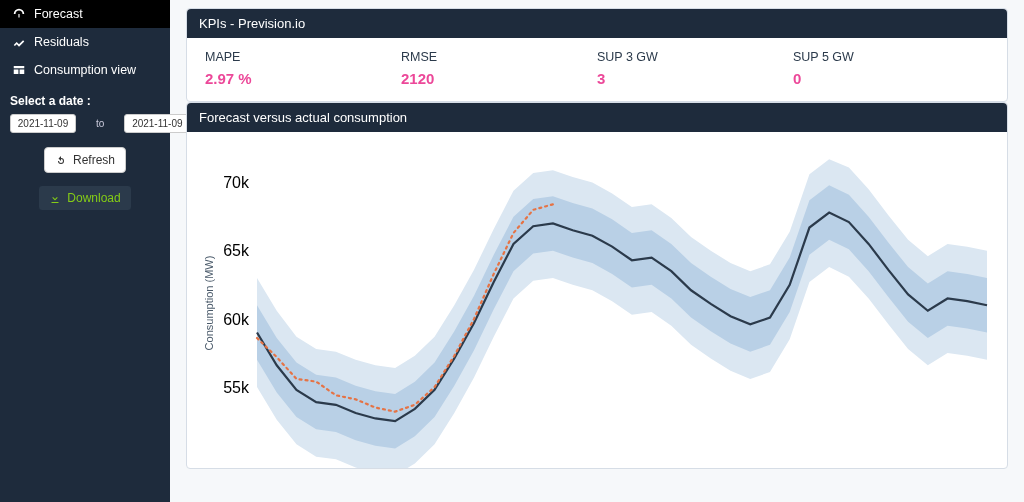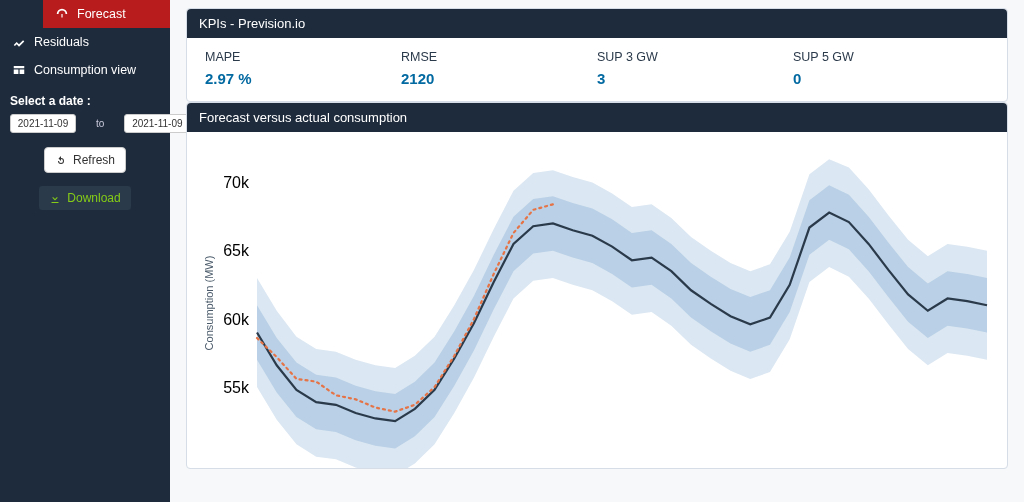--- a/index.html
+++ b/index.html
@@ -7,7 +7,7 @@
   .app { display: flex; width: 100%; height: 100%; }
   .sidebar { width: 170px; background: #1e2b3c; color: #e7edf3; display: flex; flex-direction: column; font-size: 12.5px; }
   .nav-item { display: flex; align-items: center; gap: 8px; padding: 7px 12px; cursor: pointer; color: #fff; }
-  .nav-item.active { background: #b91c1c; margin-left: 43px; }
+  .nav-item.active { background: #000000; }
   .nav-icon { width: 14px; height: 14px; display: inline-block; }
   .date-section { padding: 10px 10px; color: #fff; }
   .date-label { font-weight: 700; font-size: 12px; margin-bottom: 6px; }

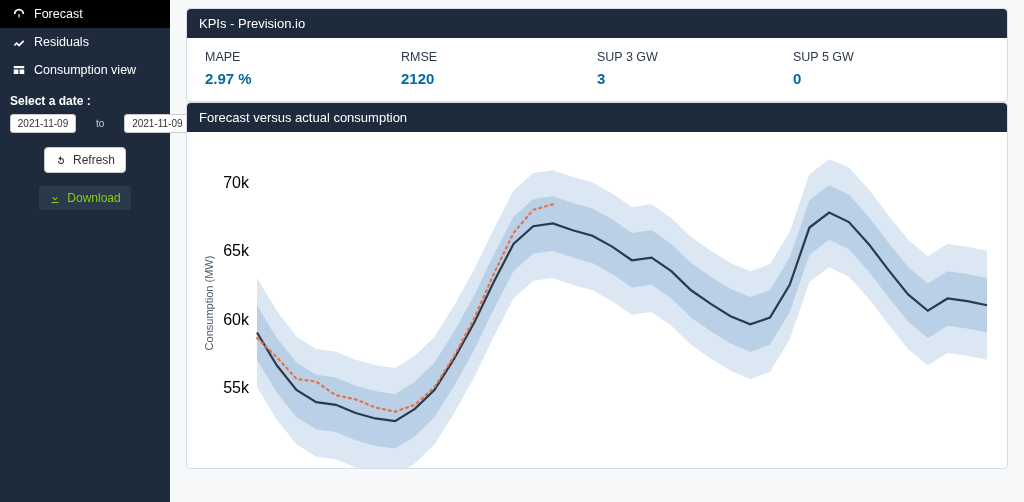--- a/index.html
+++ b/index.html
@@ -24,7 +24,7 @@
   .kpis { display: flex; padding: 12px 18px 14px; }
   .kpi { flex: 1; display: flex; flex-direction: column; gap: 6px; }
   .kpi-label { font-size: 12.5px; color: #2b3a4b; }
-  .kpi-value { font-size: 15px; font-weight: 700; color: #0369a1; }
+  .kpi-value { font-size: 15px; font-weight: 700; color: #ec4899; }
   .chart-panel .panel-body { padding: 6px 8px 0 8px; }
   svg.chart { width: 100%; height: 330px; display: block; }
   .ylabel { font-size: 11px; fill: #4a5a6a; }

